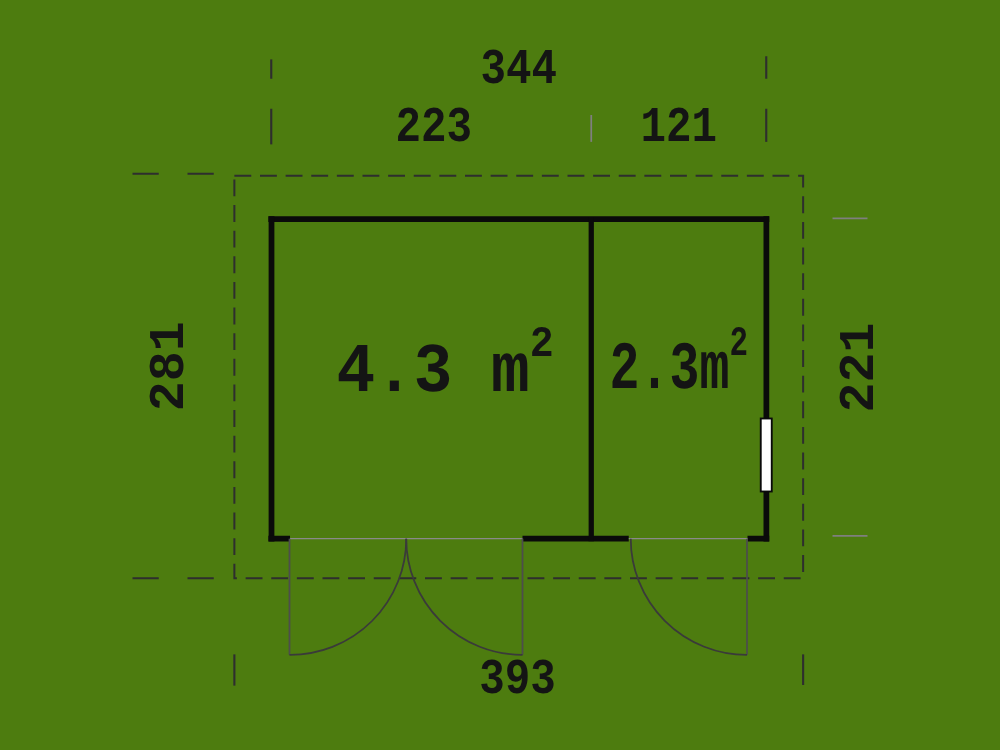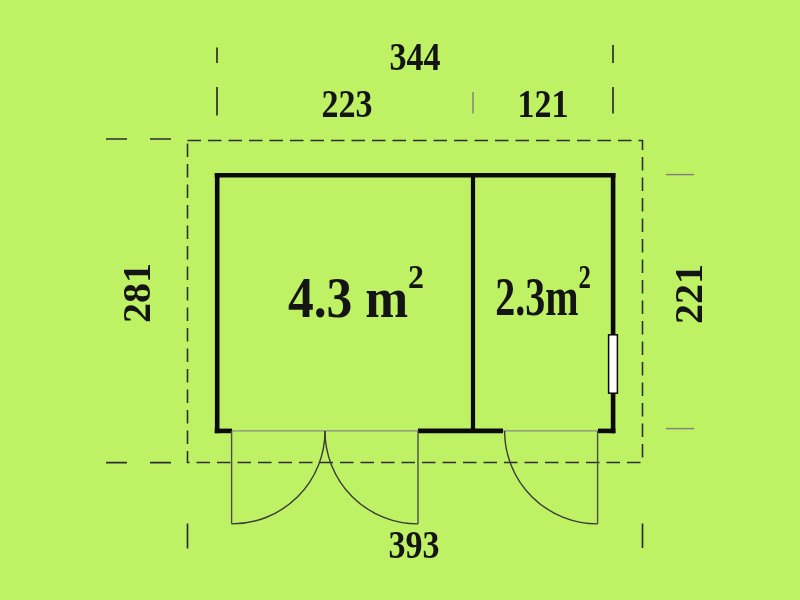--- a/index.html
+++ b/index.html
@@ -6,8 +6,8 @@
   #stage{
     position:relative;
     width:800px;height:600px;
-    background:#bef264;
-    font-family:Liberation Serif, serif;
+    background:#4d7c0f;
+    font-family:Liberation Mono, monospace;
     overflow:hidden;
   }
   #plan-svg{position:absolute;left:0;top:0;}

